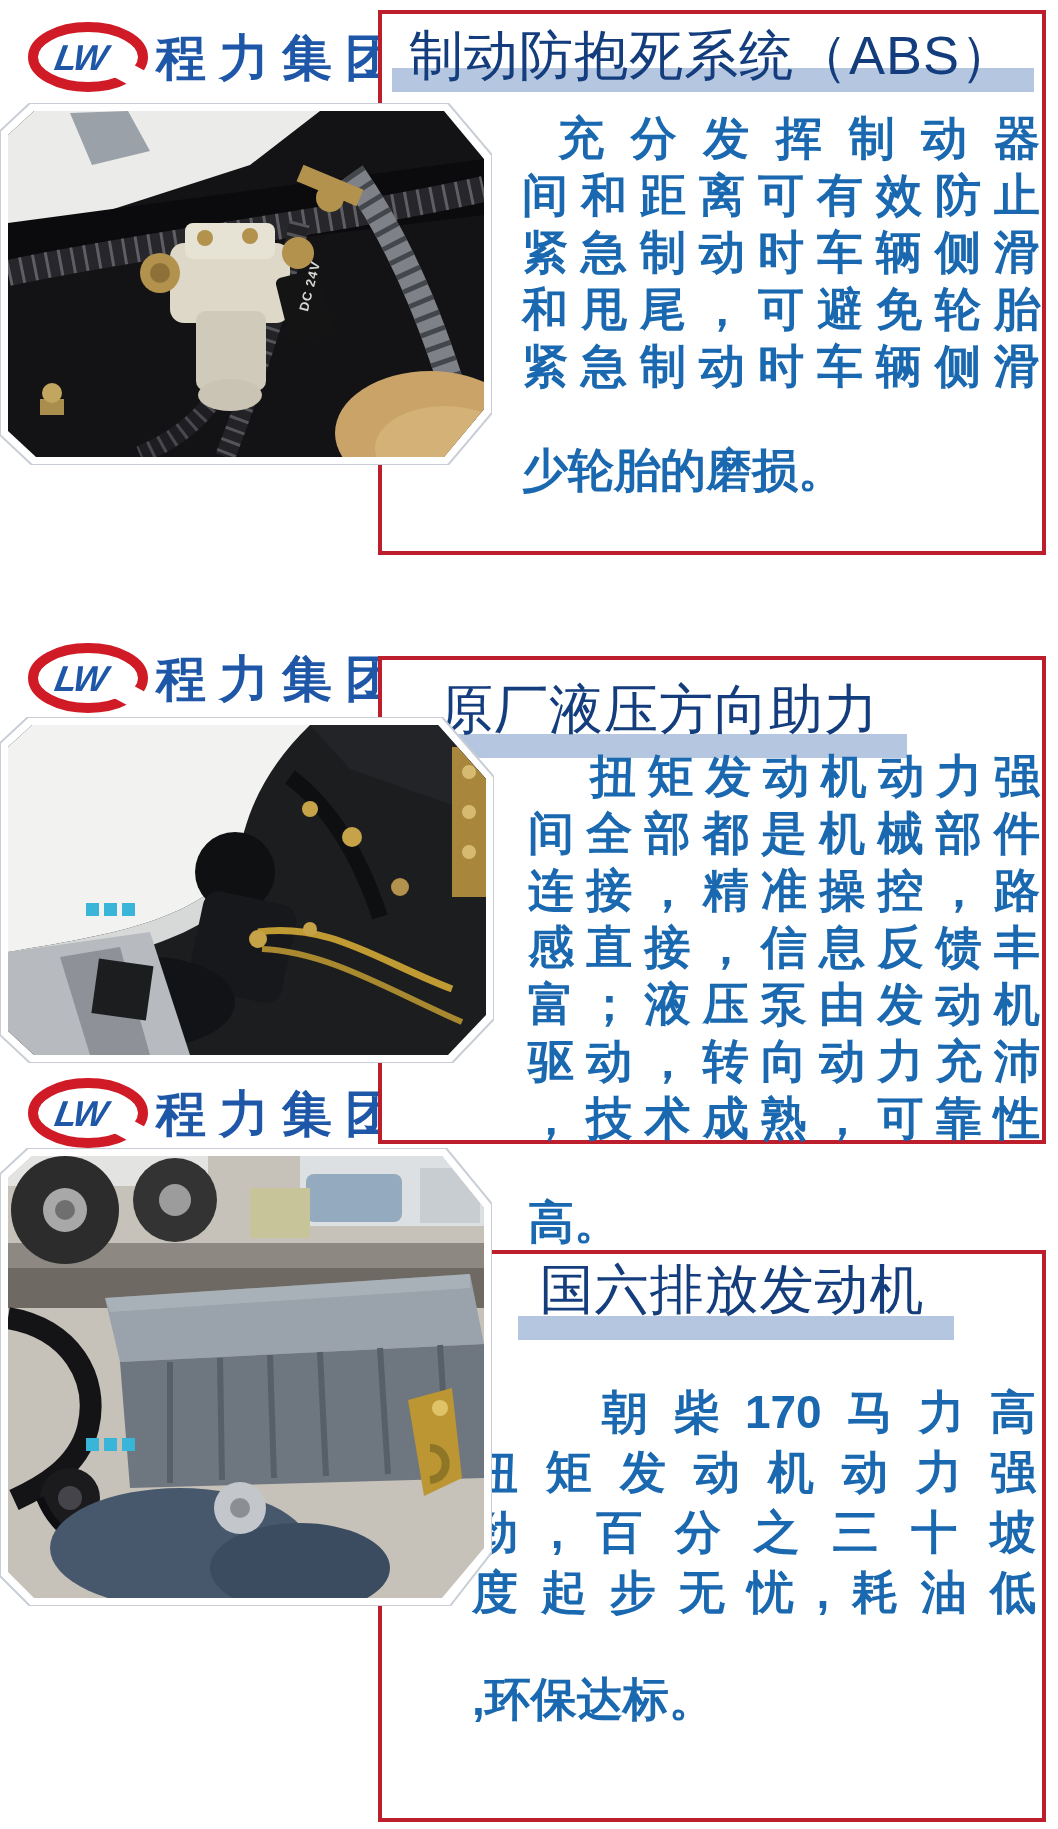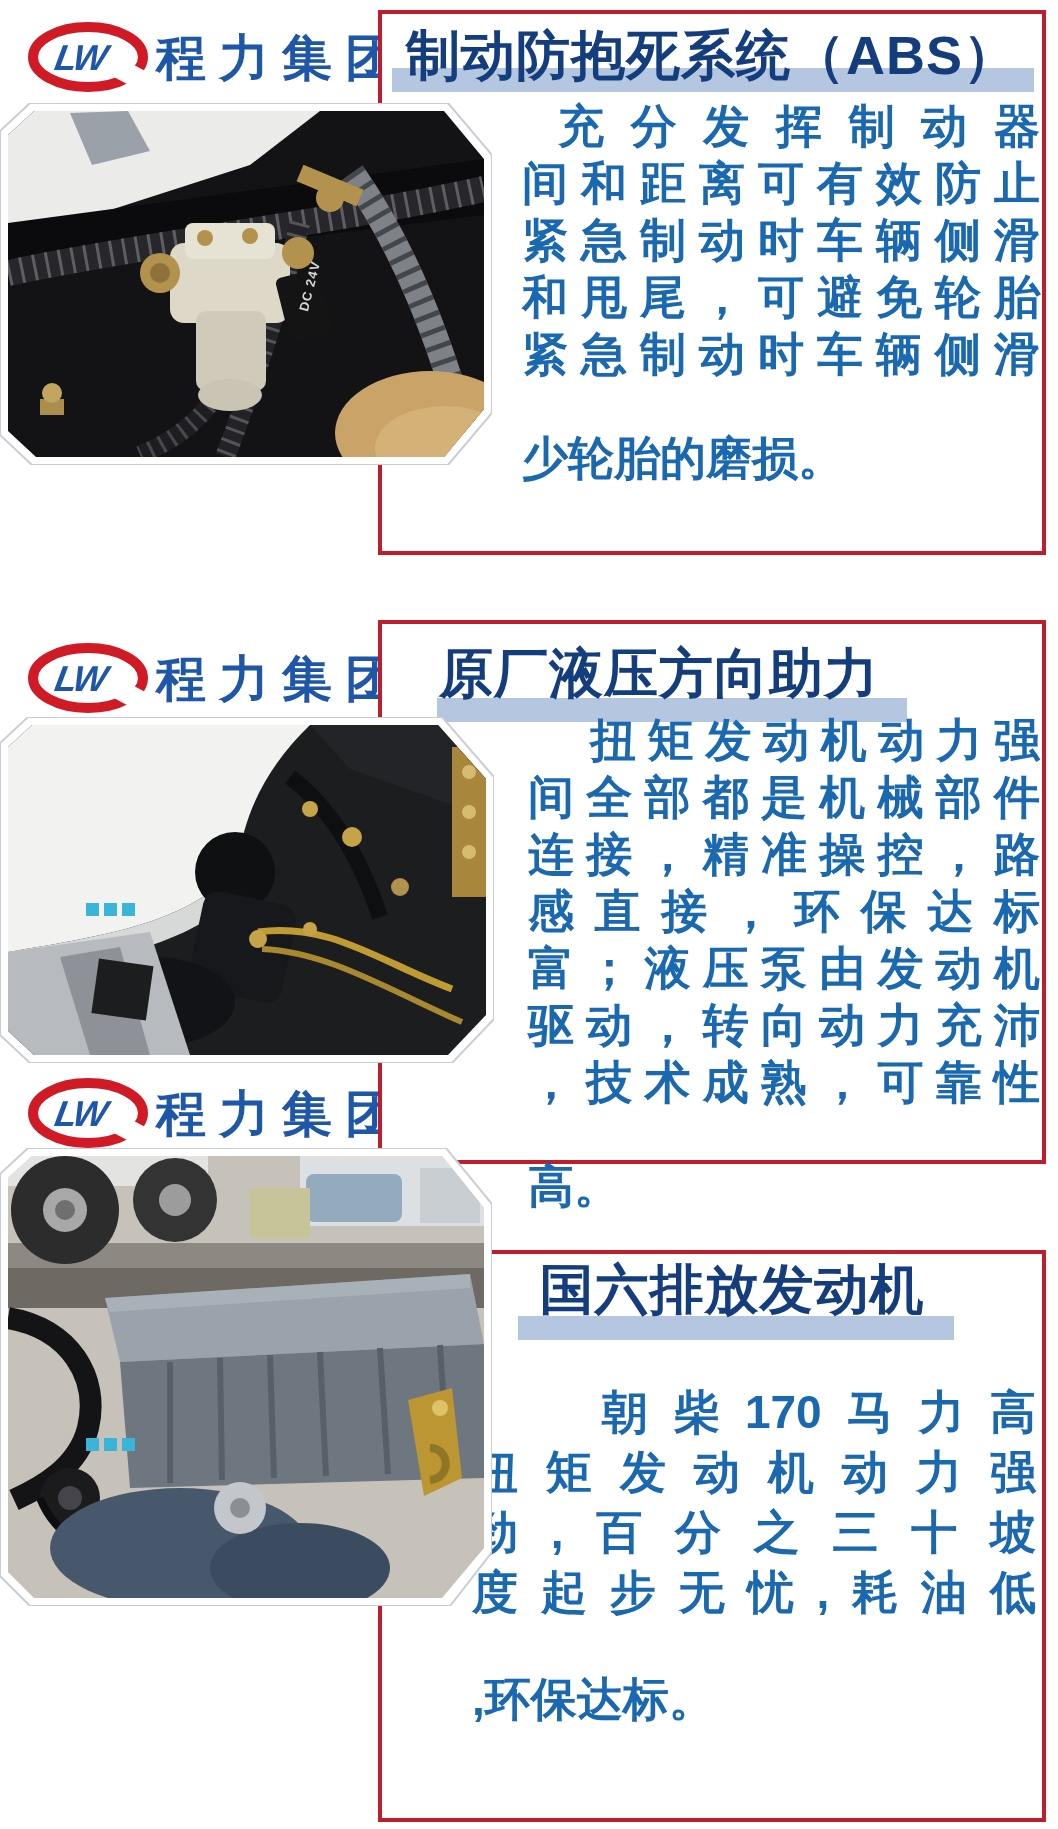--- a/index.html
+++ b/index.html
@@ -41,7 +41,7 @@
   .panel-3 .hl-bar{left:136px;width:436px;top:62px;height:24px;}
   .title{
     position:relative;z-index:1;text-align:center;
-    font-size:54px;font-weight:bold;color:var(--title-navy);letter-spacing:1px;
+    font-size:54px;font-weight:normal;color:var(--title-navy);letter-spacing:1px;
     white-space:nowrap;
   }
   .panel-1 .title{margin-top:6px;}

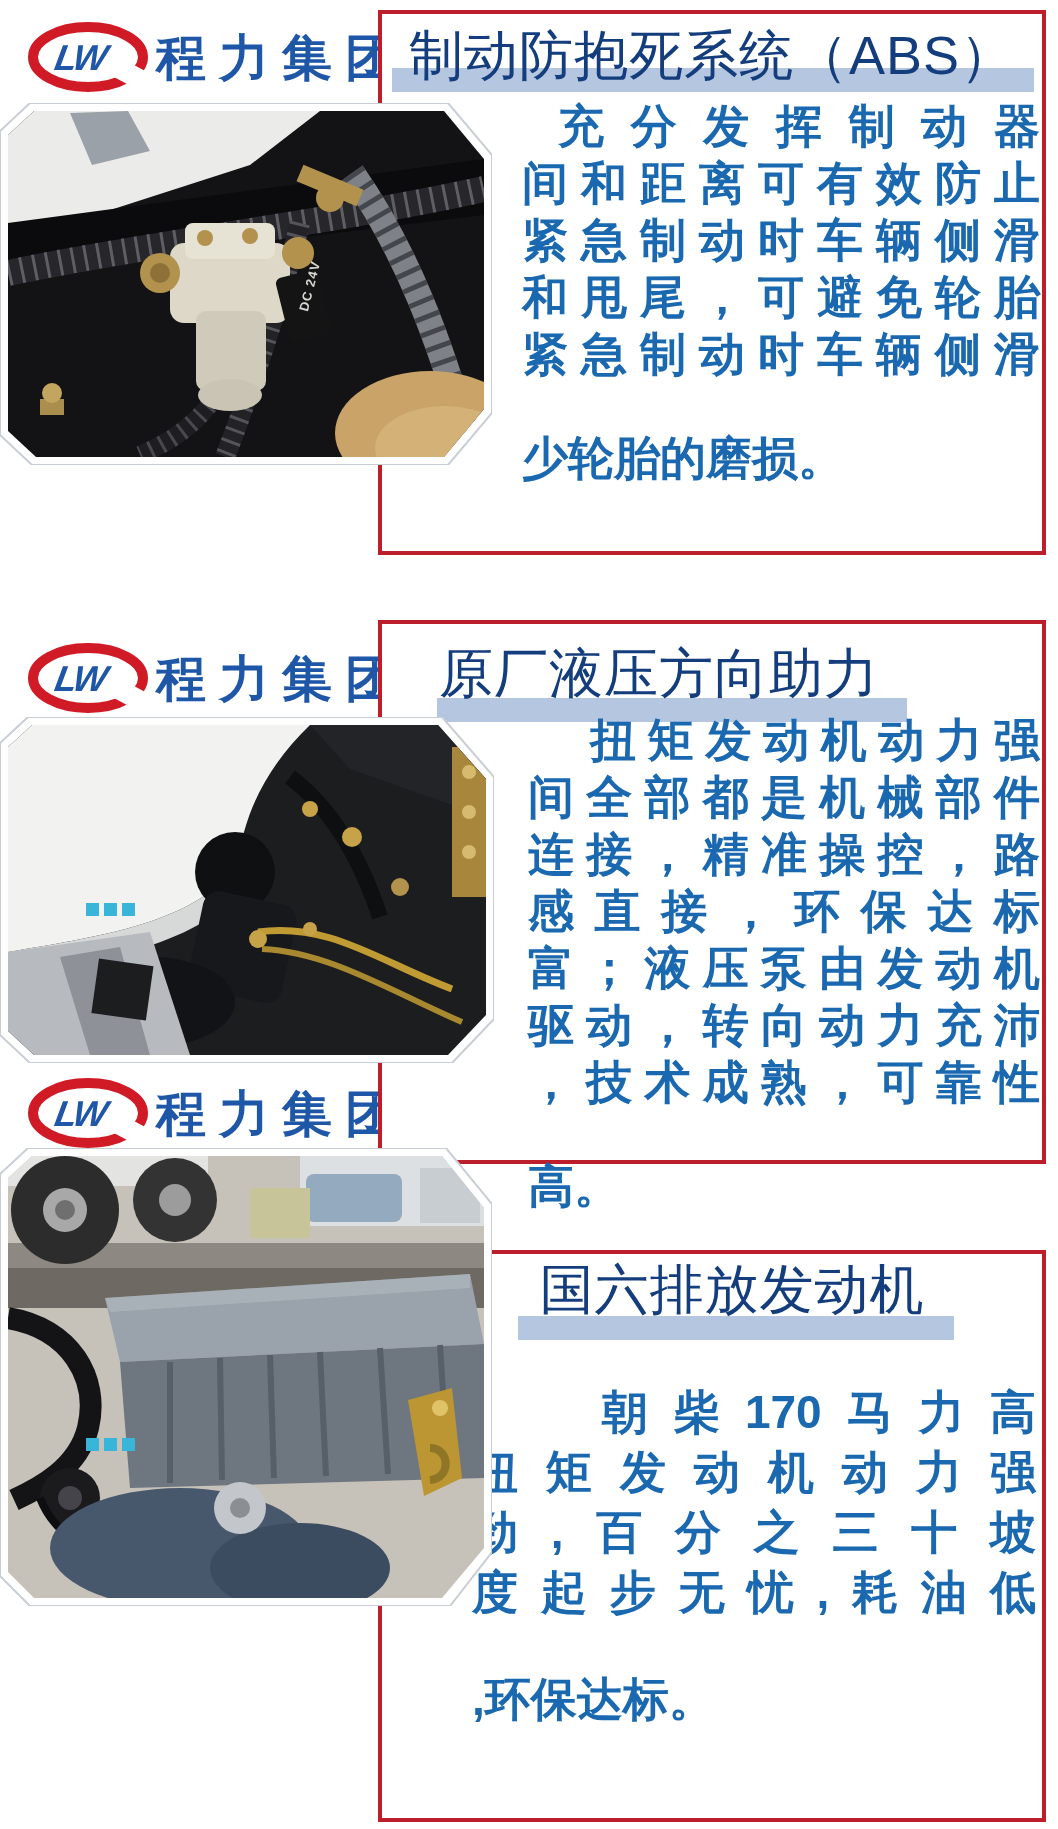--- a/index.html
+++ b/index.html
@@ -48,7 +48,7 @@
   .panel-2 .title{margin-top:14px;padding-right:106px;}
   .panel-3 .title{padding-left:40px;text-align:center;}
   .body{position:absolute;font-weight:bold;color:var(--body-blue);font-size:46px;}
-  .body-1{left:140px;top:84px;width:518px;line-height:57px;}
+  .body-1{left:140px;top:96px;width:518px;line-height:57px;}
   .body-2{left:146px;top:88px;width:512px;line-height:57px;}
   .body-3{left:90px;top:128px;width:564px;line-height:60px;}
   .jline{text-align:justify;text-align-last:justify;}

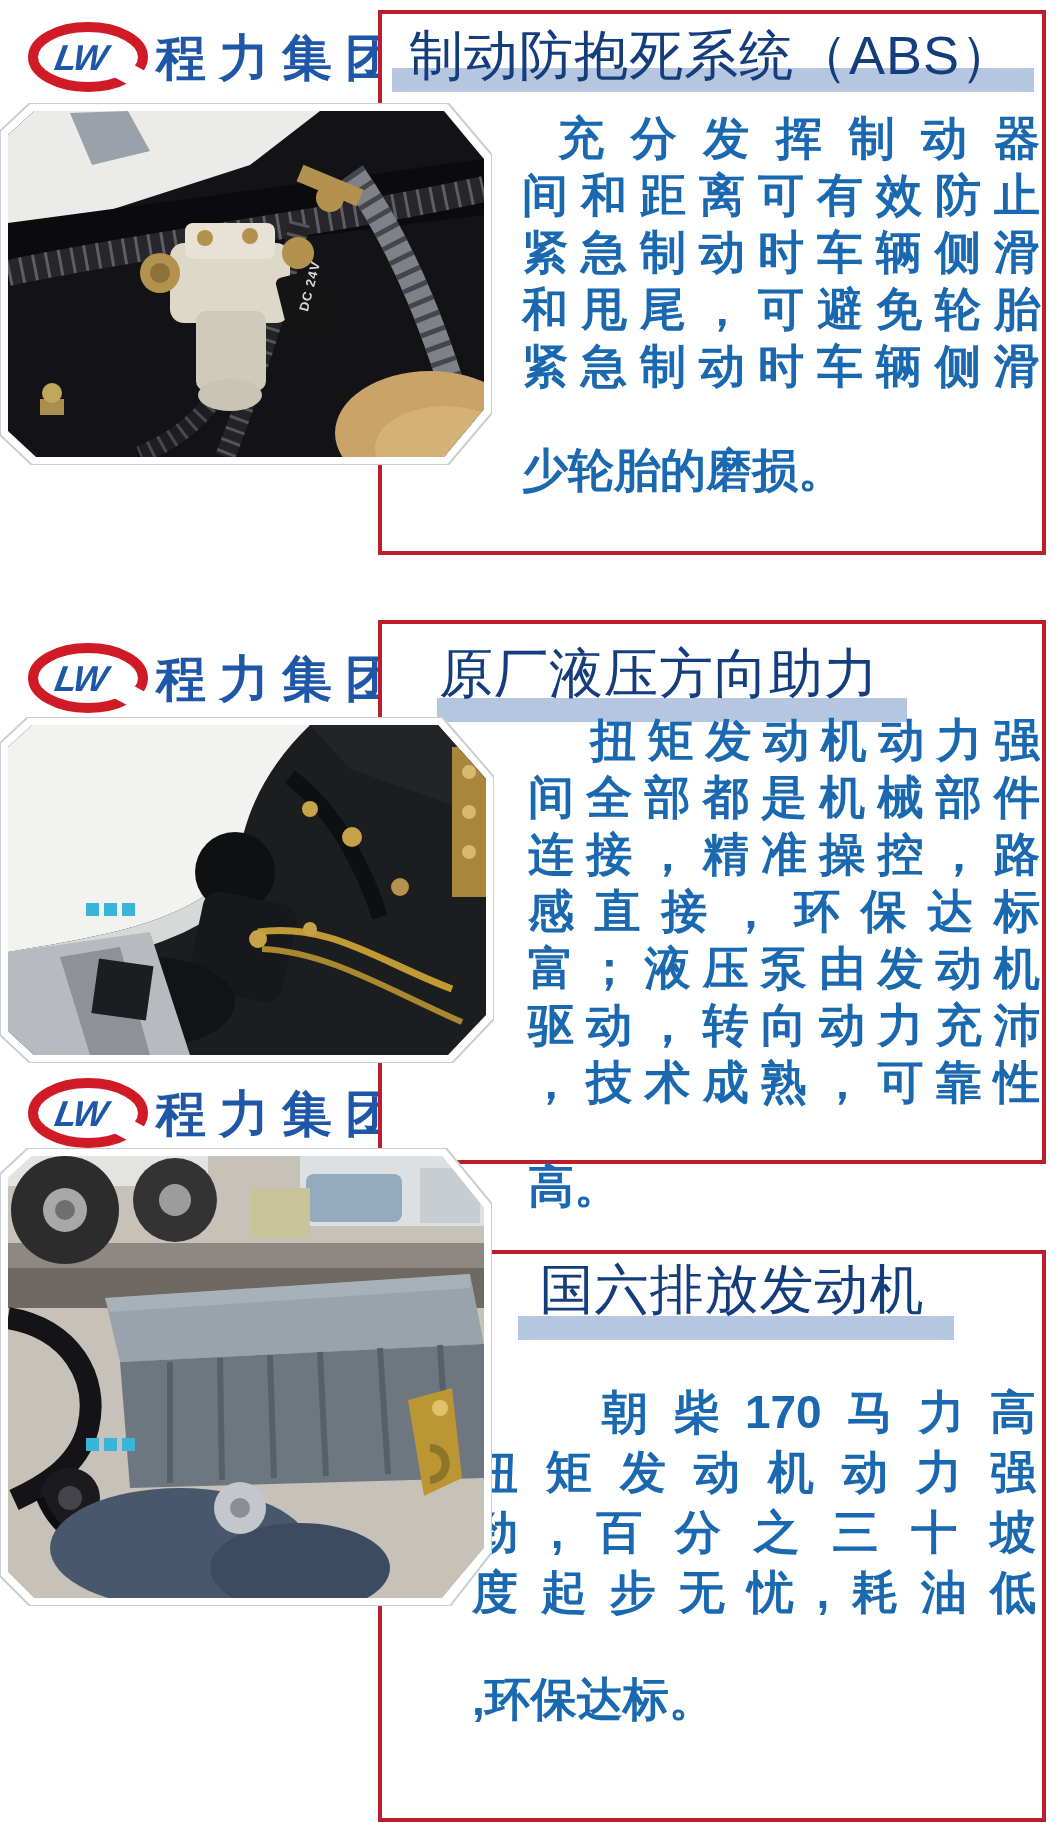--- a/index.html
+++ b/index.html
@@ -32,7 +32,7 @@
     border:4px solid var(--accent-red);z-index:1;
   }
   .panel-1{top:10px;height:545px;}
-  .panel-2{top:620px;height:544px;}
+  .panel-2{top:656px;height:488px;}
   .panel-3{top:1250px;height:572px;}
   .title-wrap{position:relative;width:100%;}
   .hl-bar{position:absolute;background:var(--bar-blue);z-index:0;}

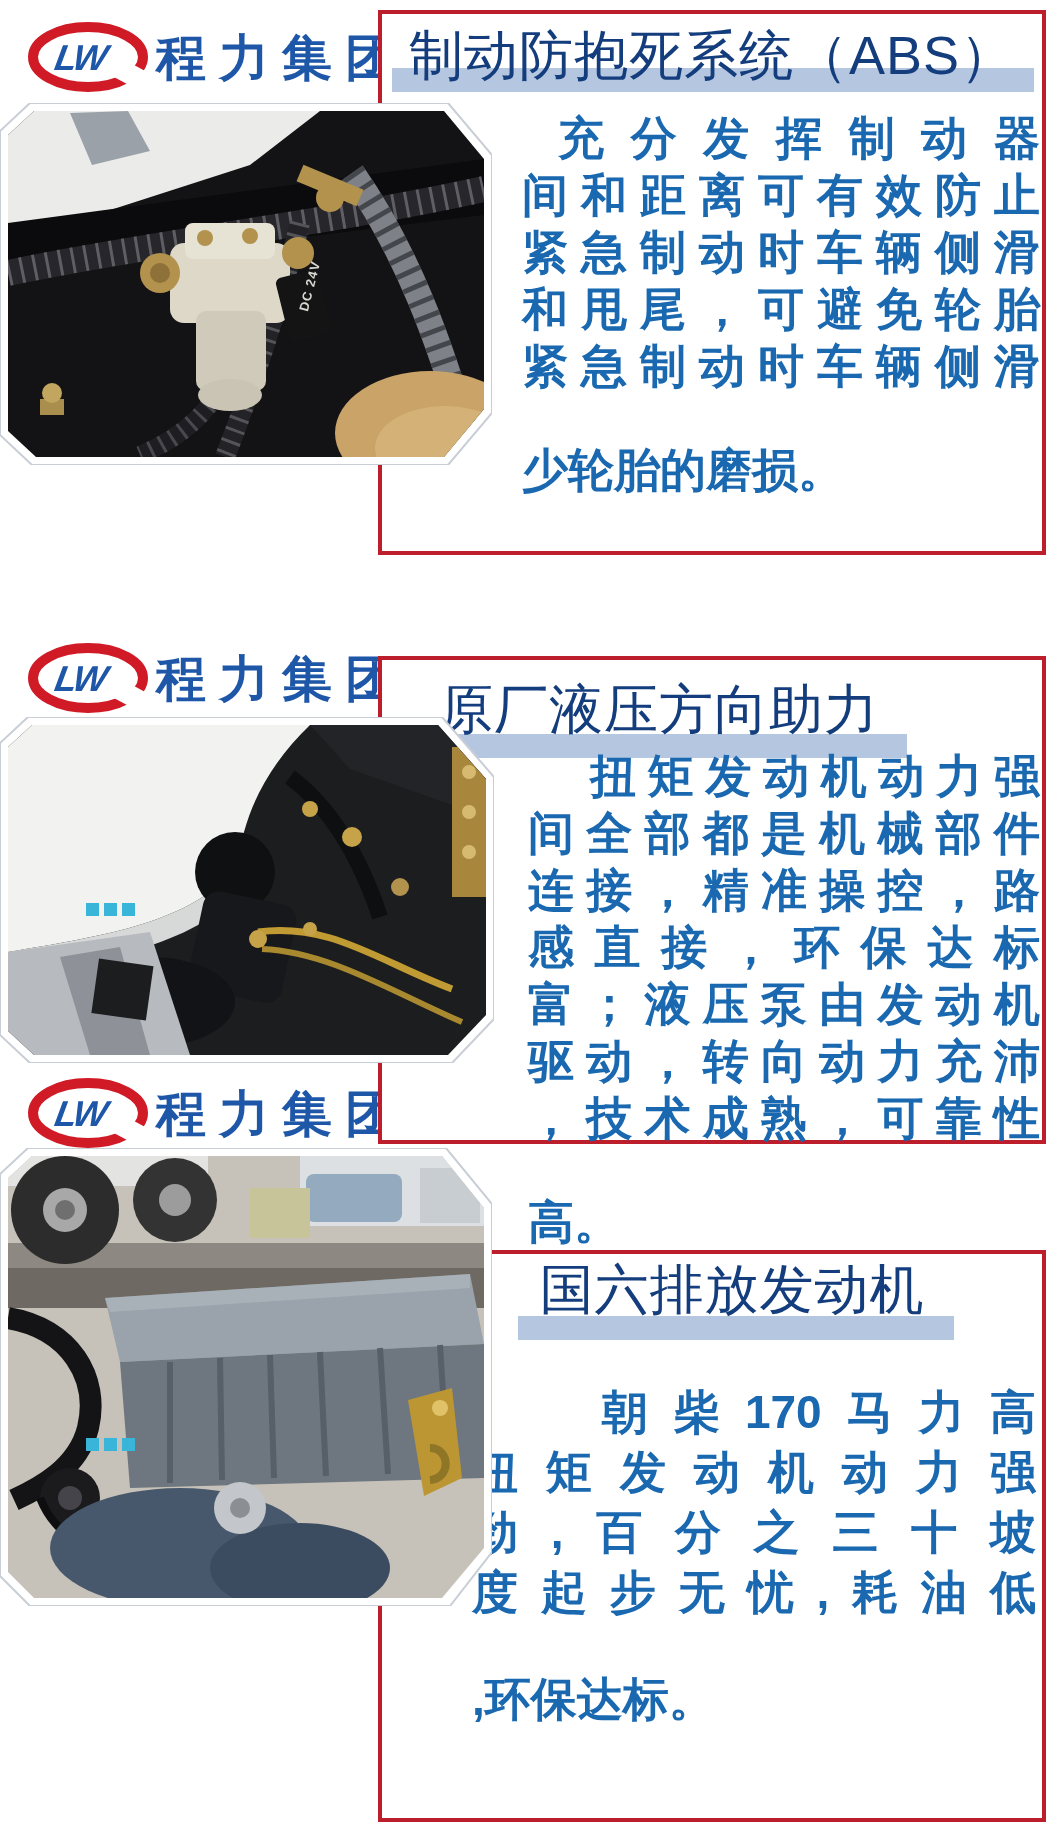--- a/index.html
+++ b/index.html
@@ -153,7 +153,7 @@
       <div class="jline ind-md">扭矩发动机动力强</div>
       <div class="jline">间全部都是机械部件</div>
       <div class="jline">连接，精准操控，路</div>
-      <div class="jline">感直接，环保达标</div>
+      <div class="jline">感直接，信息反馈丰</div>
       <div class="jline">富；液压泵由发动机</div>
       <div class="jline">驱动，转向动力充沛</div>
       <div class="jline">，技术成熟，可靠性</div>

